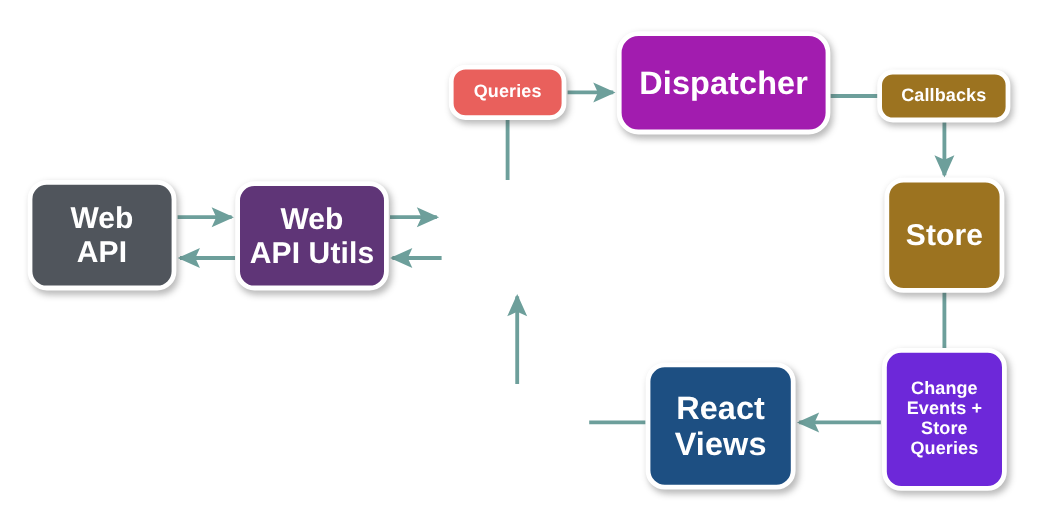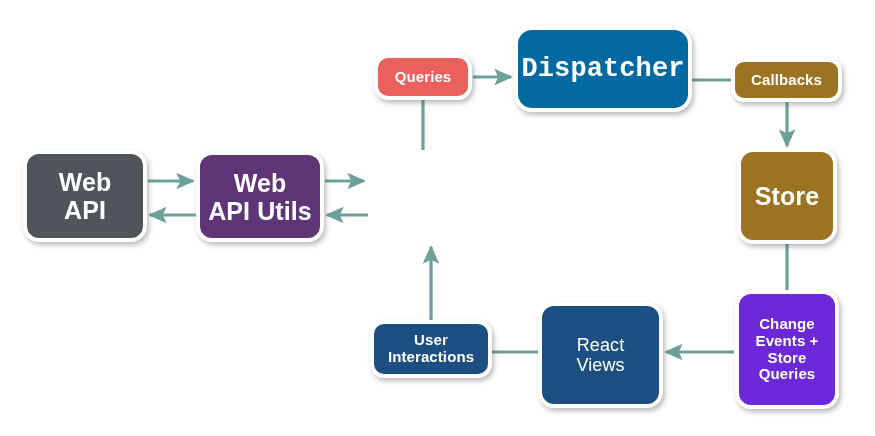--- a/index.html
+++ b/index.html
@@ -113,7 +113,7 @@
     <span class="node-label">Queries</span>
   </div>
 
-  <div class="node n-dispatcher" style="background: #0369a1; border-color: rgb(255, 255, 255); font-family: Liberation Mono, monospace;">
+  <div class="node n-dispatcher" style="background: #a21caf; border-color: rgb(255, 255, 255);">
     <span class="node-label">Dispatcher</span>
   </div>
 

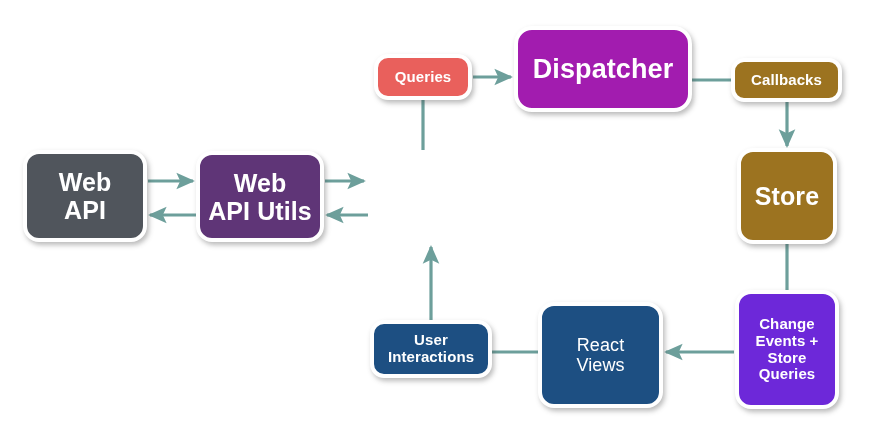--- a/index.html
+++ b/index.html
@@ -137,10 +137,6 @@
 Views</span>
   </div>
 
-  <div class="node n-user-inter" style="background: rgb(29, 79, 130); border-color: rgb(255, 255, 255);">
-    <span class="node-label">User
-Interactions</span>
-  </div>
 
 </div>
 

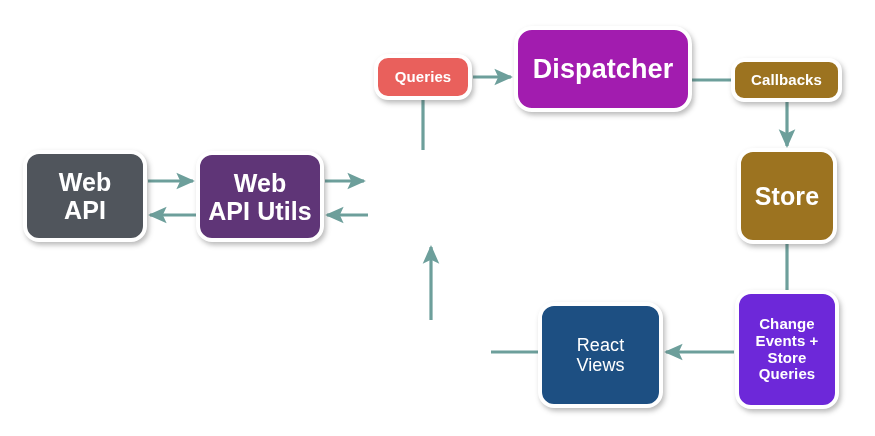--- a/index.html
+++ b/index.html
@@ -55,7 +55,7 @@
   .n-callbacks      { left: 731px; top: 58px;  width: 111px; height: 44px;  border-radius: 13px; font-size: 15px; font-weight: bold; }
   .n-store          { left: 737px; top: 148px; width: 100px; height: 96px;  border-radius: 16px; font-size: 25px; font-weight: bold; }
   .n-change-events  { left: 735px; top: 290px; width: 104px; height: 119px; border-radius: 16px; font-size: 15px; font-weight: bold; }
-  .n-react-views    { left: 538px; top: 302px; width: 125px; height: 106px; border-radius: 16px; font-size: 18px; font-weight: normal; }
+  .n-react-views    { left: 538px; top: 302px; width: 125px; height: 106px; border-radius: 16px; font-size: 27px; font-weight: bold; }
   .n-user-inter     { left: 370px; top: 320px; width: 122px; height: 58px;  border-radius: 14px; font-size: 15px; font-weight: bold; }
 </style>
 </head>

